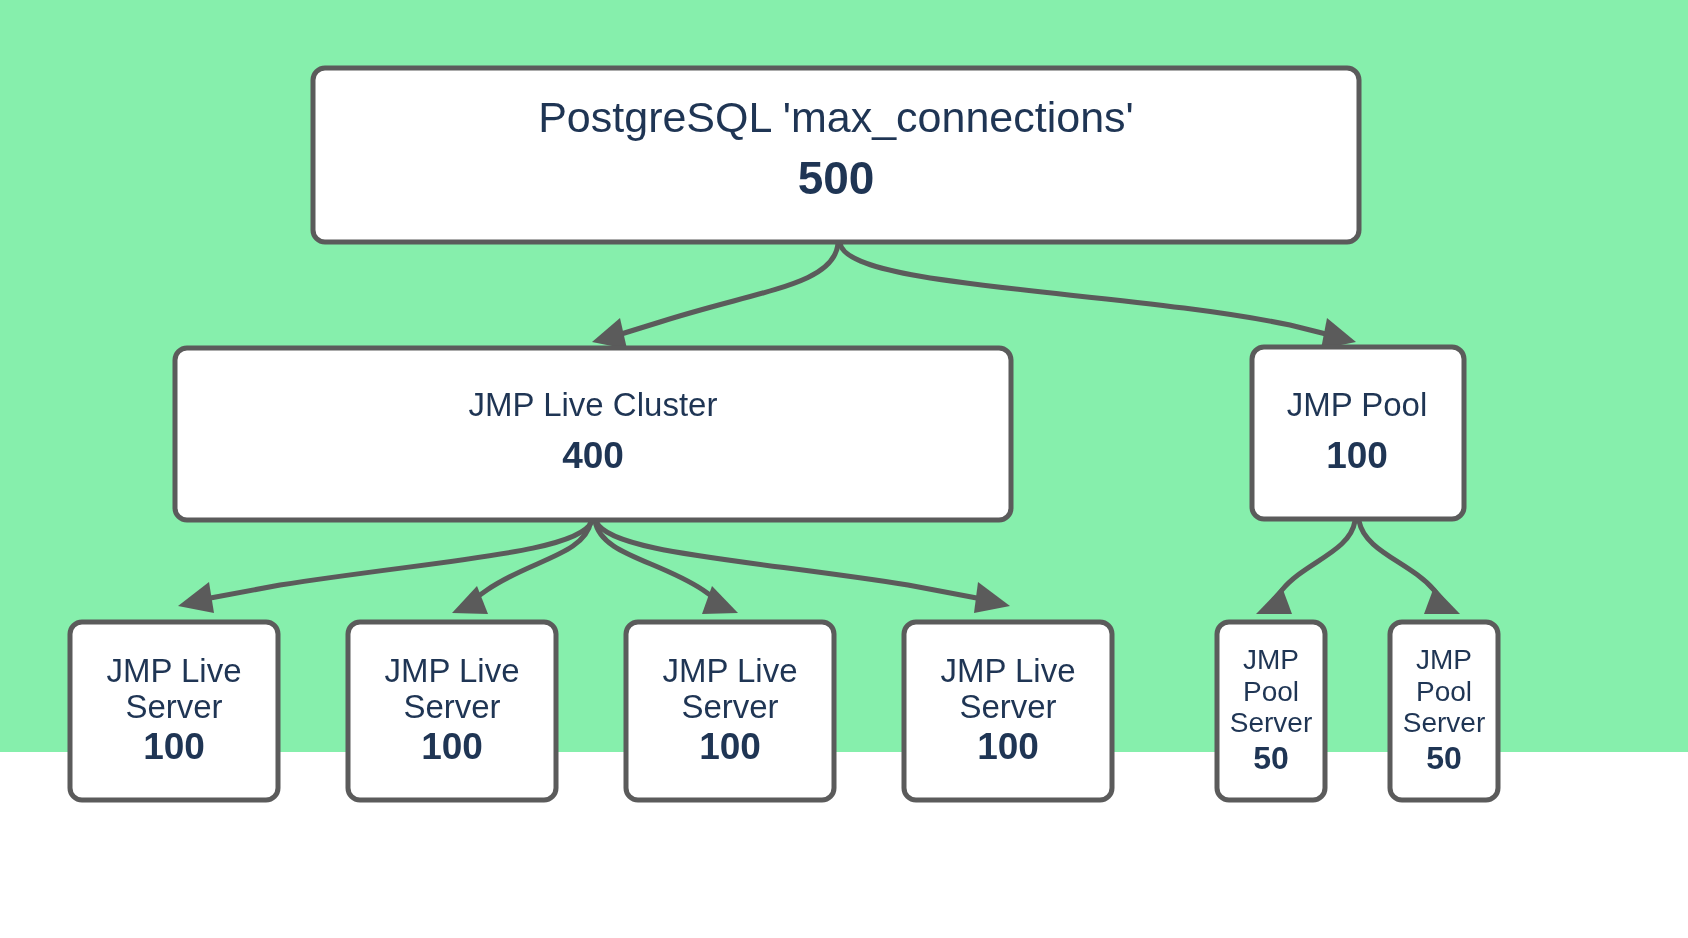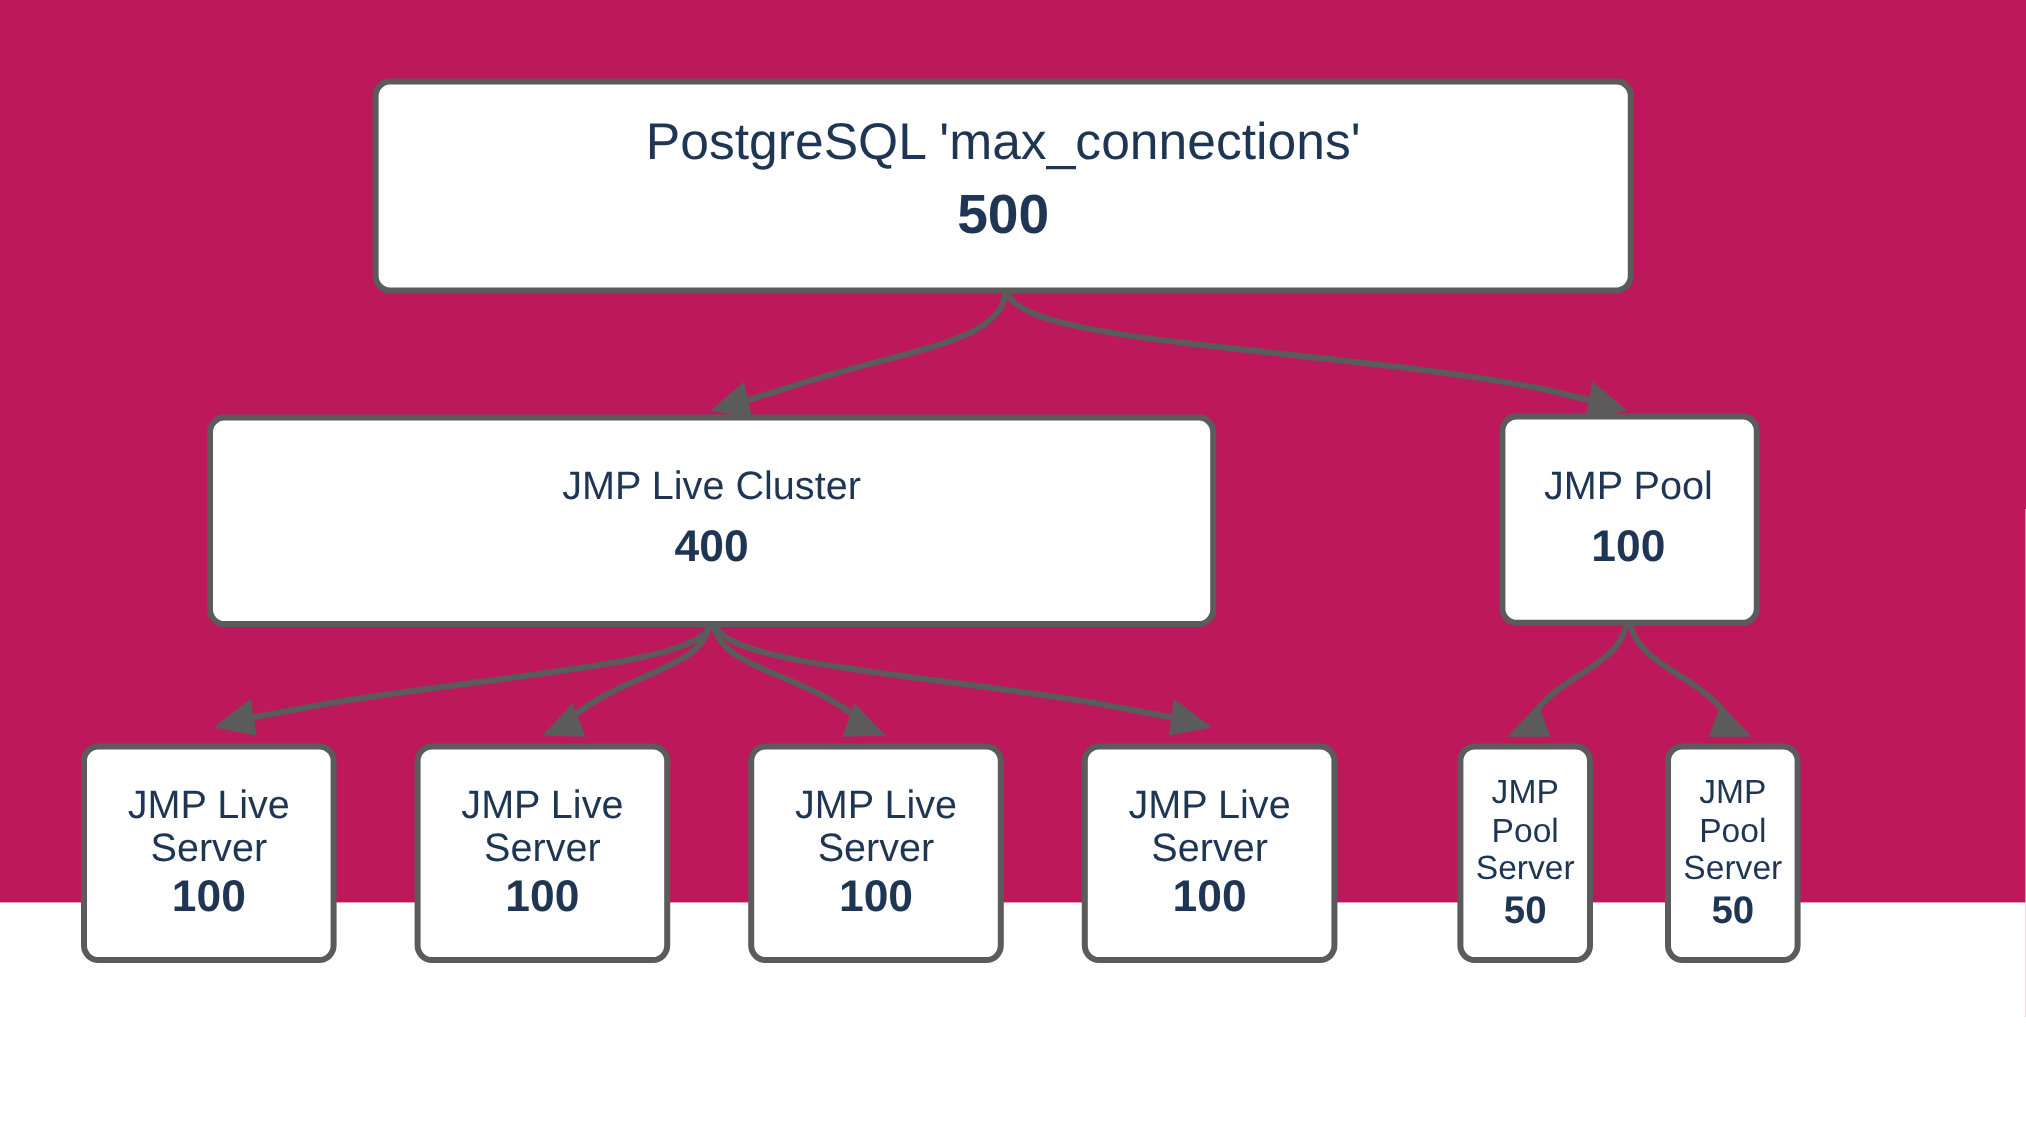--- a/index.html
+++ b/index.html
@@ -17,7 +17,7 @@
     position: relative;
     width: 1688px;
     height: 752px;
-    background: #be185d;
+    background: #86efac;
   }
   svg.flowchart {
     display: block;

